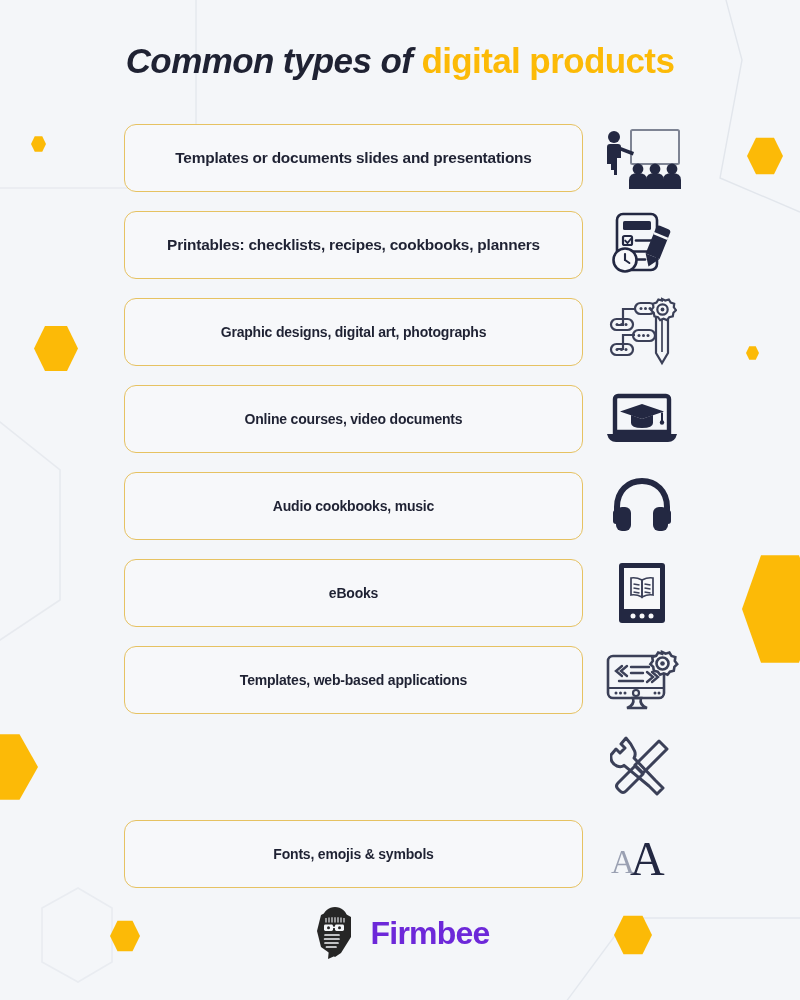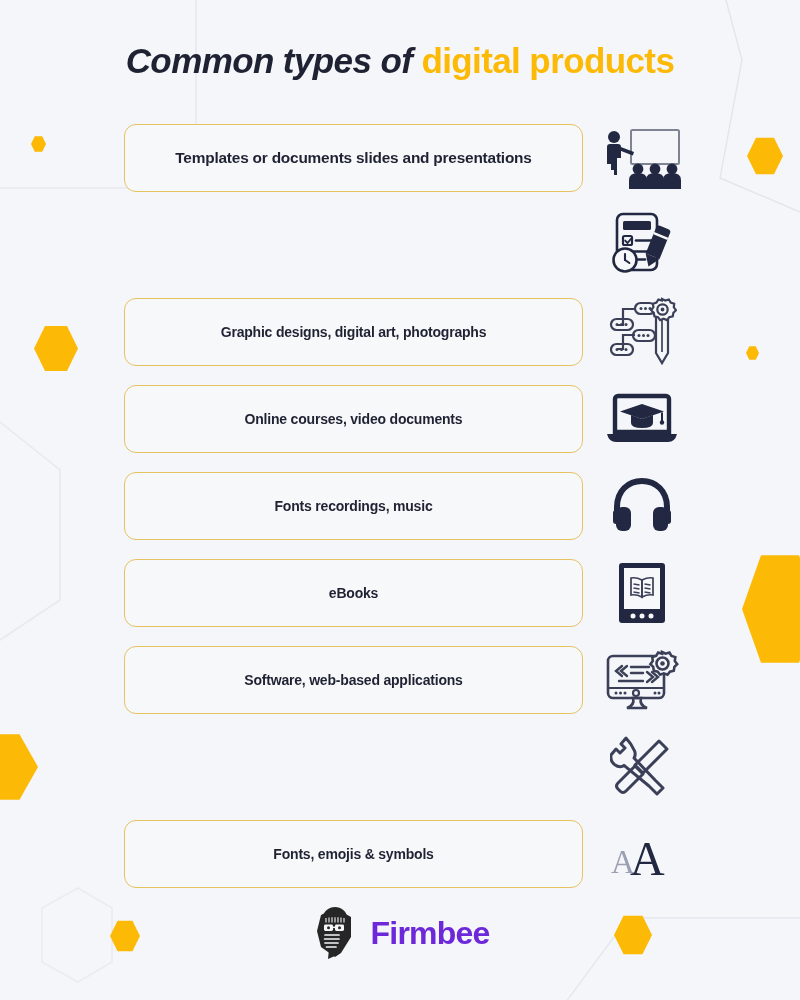--- a/index.html
+++ b/index.html
@@ -172,6 +172,9 @@
         </div>
       </div>
       <div class="row">
+        <div class="pill">
+          <div class="pill-label">Printables: checklists, recipes, cookbooks, planners</div>
+        </div>
         <div class="icon-wrap">
     <svg width="66" height="70" viewBox="0 0 66 70" xmlns="http://www.w3.org/2000/svg">
       <rect x="8" y="4" width="40" height="56" rx="6" fill="none" stroke="#232842" stroke-width="2.6"></rect>

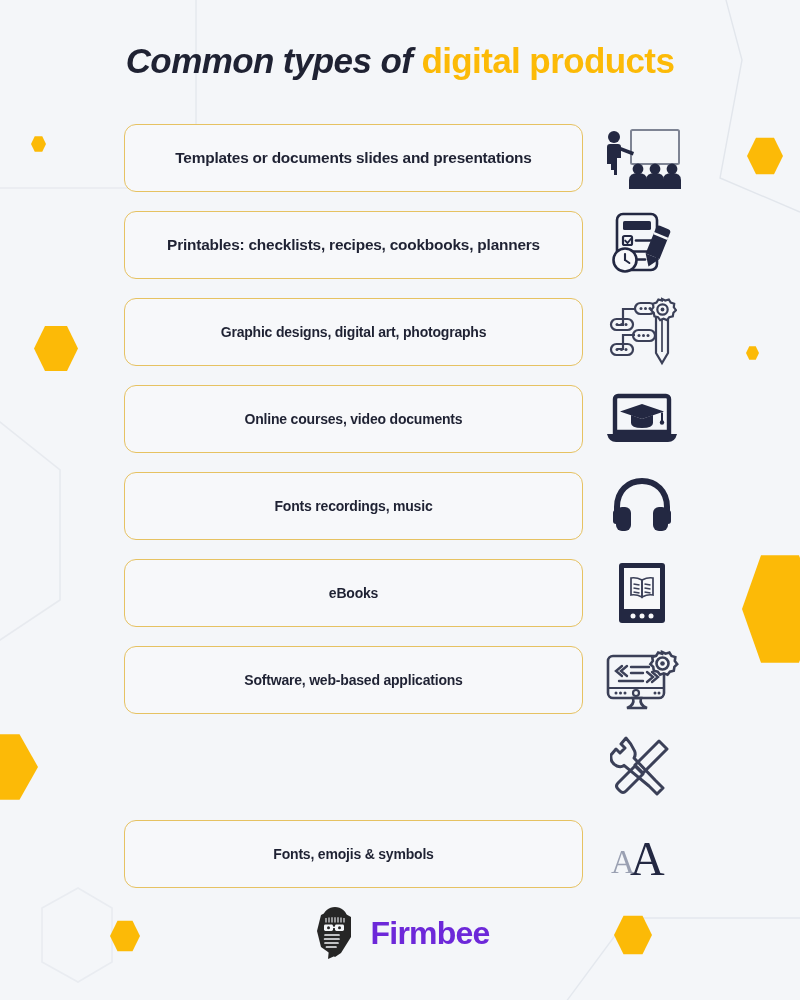--- a/index.html
+++ b/index.html
@@ -254,7 +254,7 @@
       </div>
       <div class="row">
         <div class="pill">
-          <div class="pill-label">Fonts recordings, music</div>
+          <div class="pill-label">Audio cookbooks, music</div>
         </div>
         <div class="icon-wrap">
     <svg width="62" height="58" viewBox="0 0 62 58" xmlns="http://www.w3.org/2000/svg">

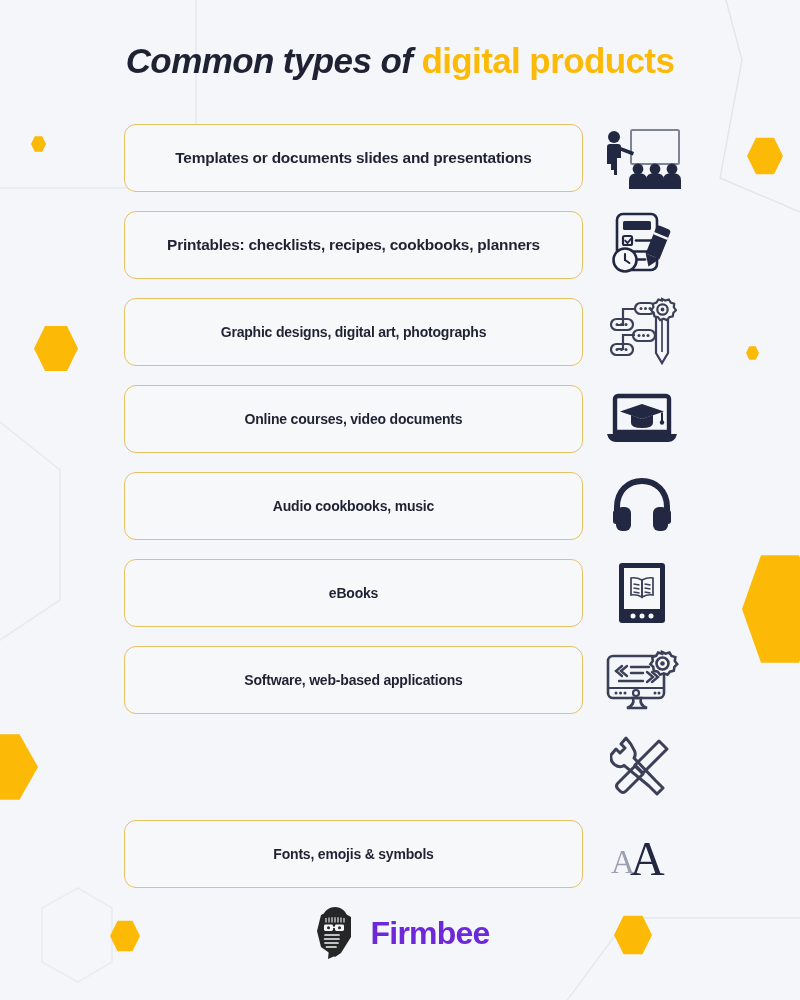--- a/index.html
+++ b/index.html
@@ -294,7 +294,7 @@
       </div>
       <div class="row">
         <div class="pill">
-          <div class="pill-label">Software, web-based applications</div>
+          <div class="pill-label">Templates, web-based applications</div>
         </div>
         <div class="icon-wrap">
     <svg width="74" height="68" viewBox="0 0 74 68" xmlns="http://www.w3.org/2000/svg">

